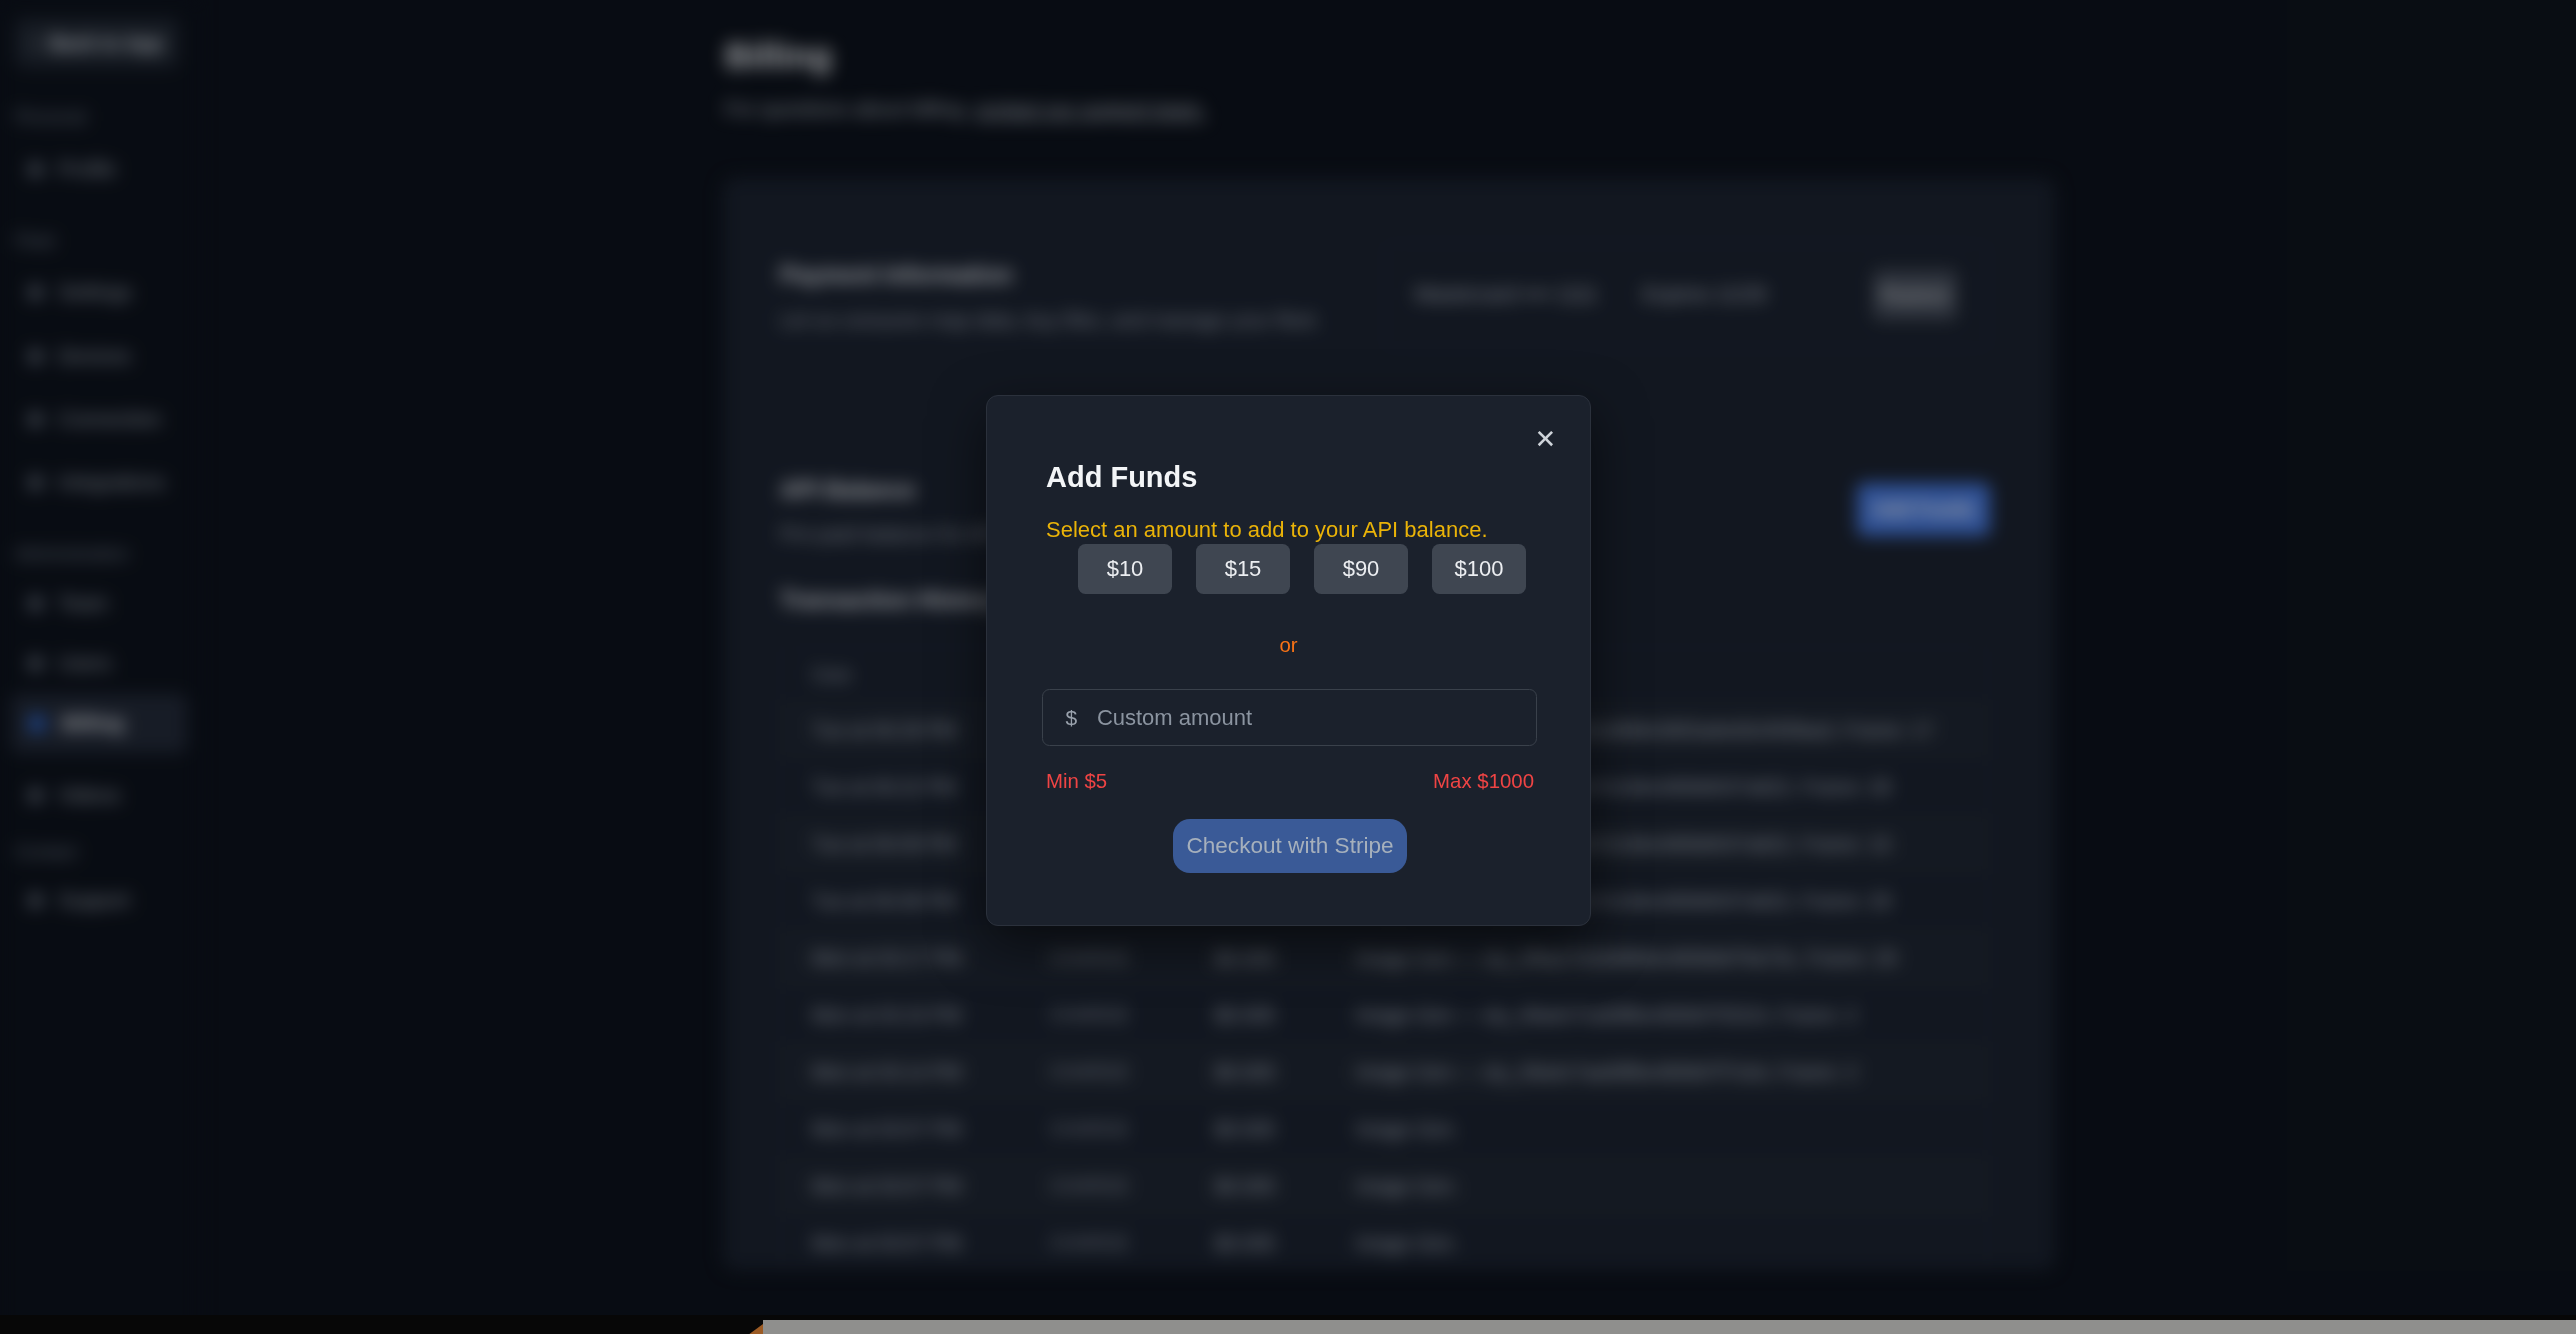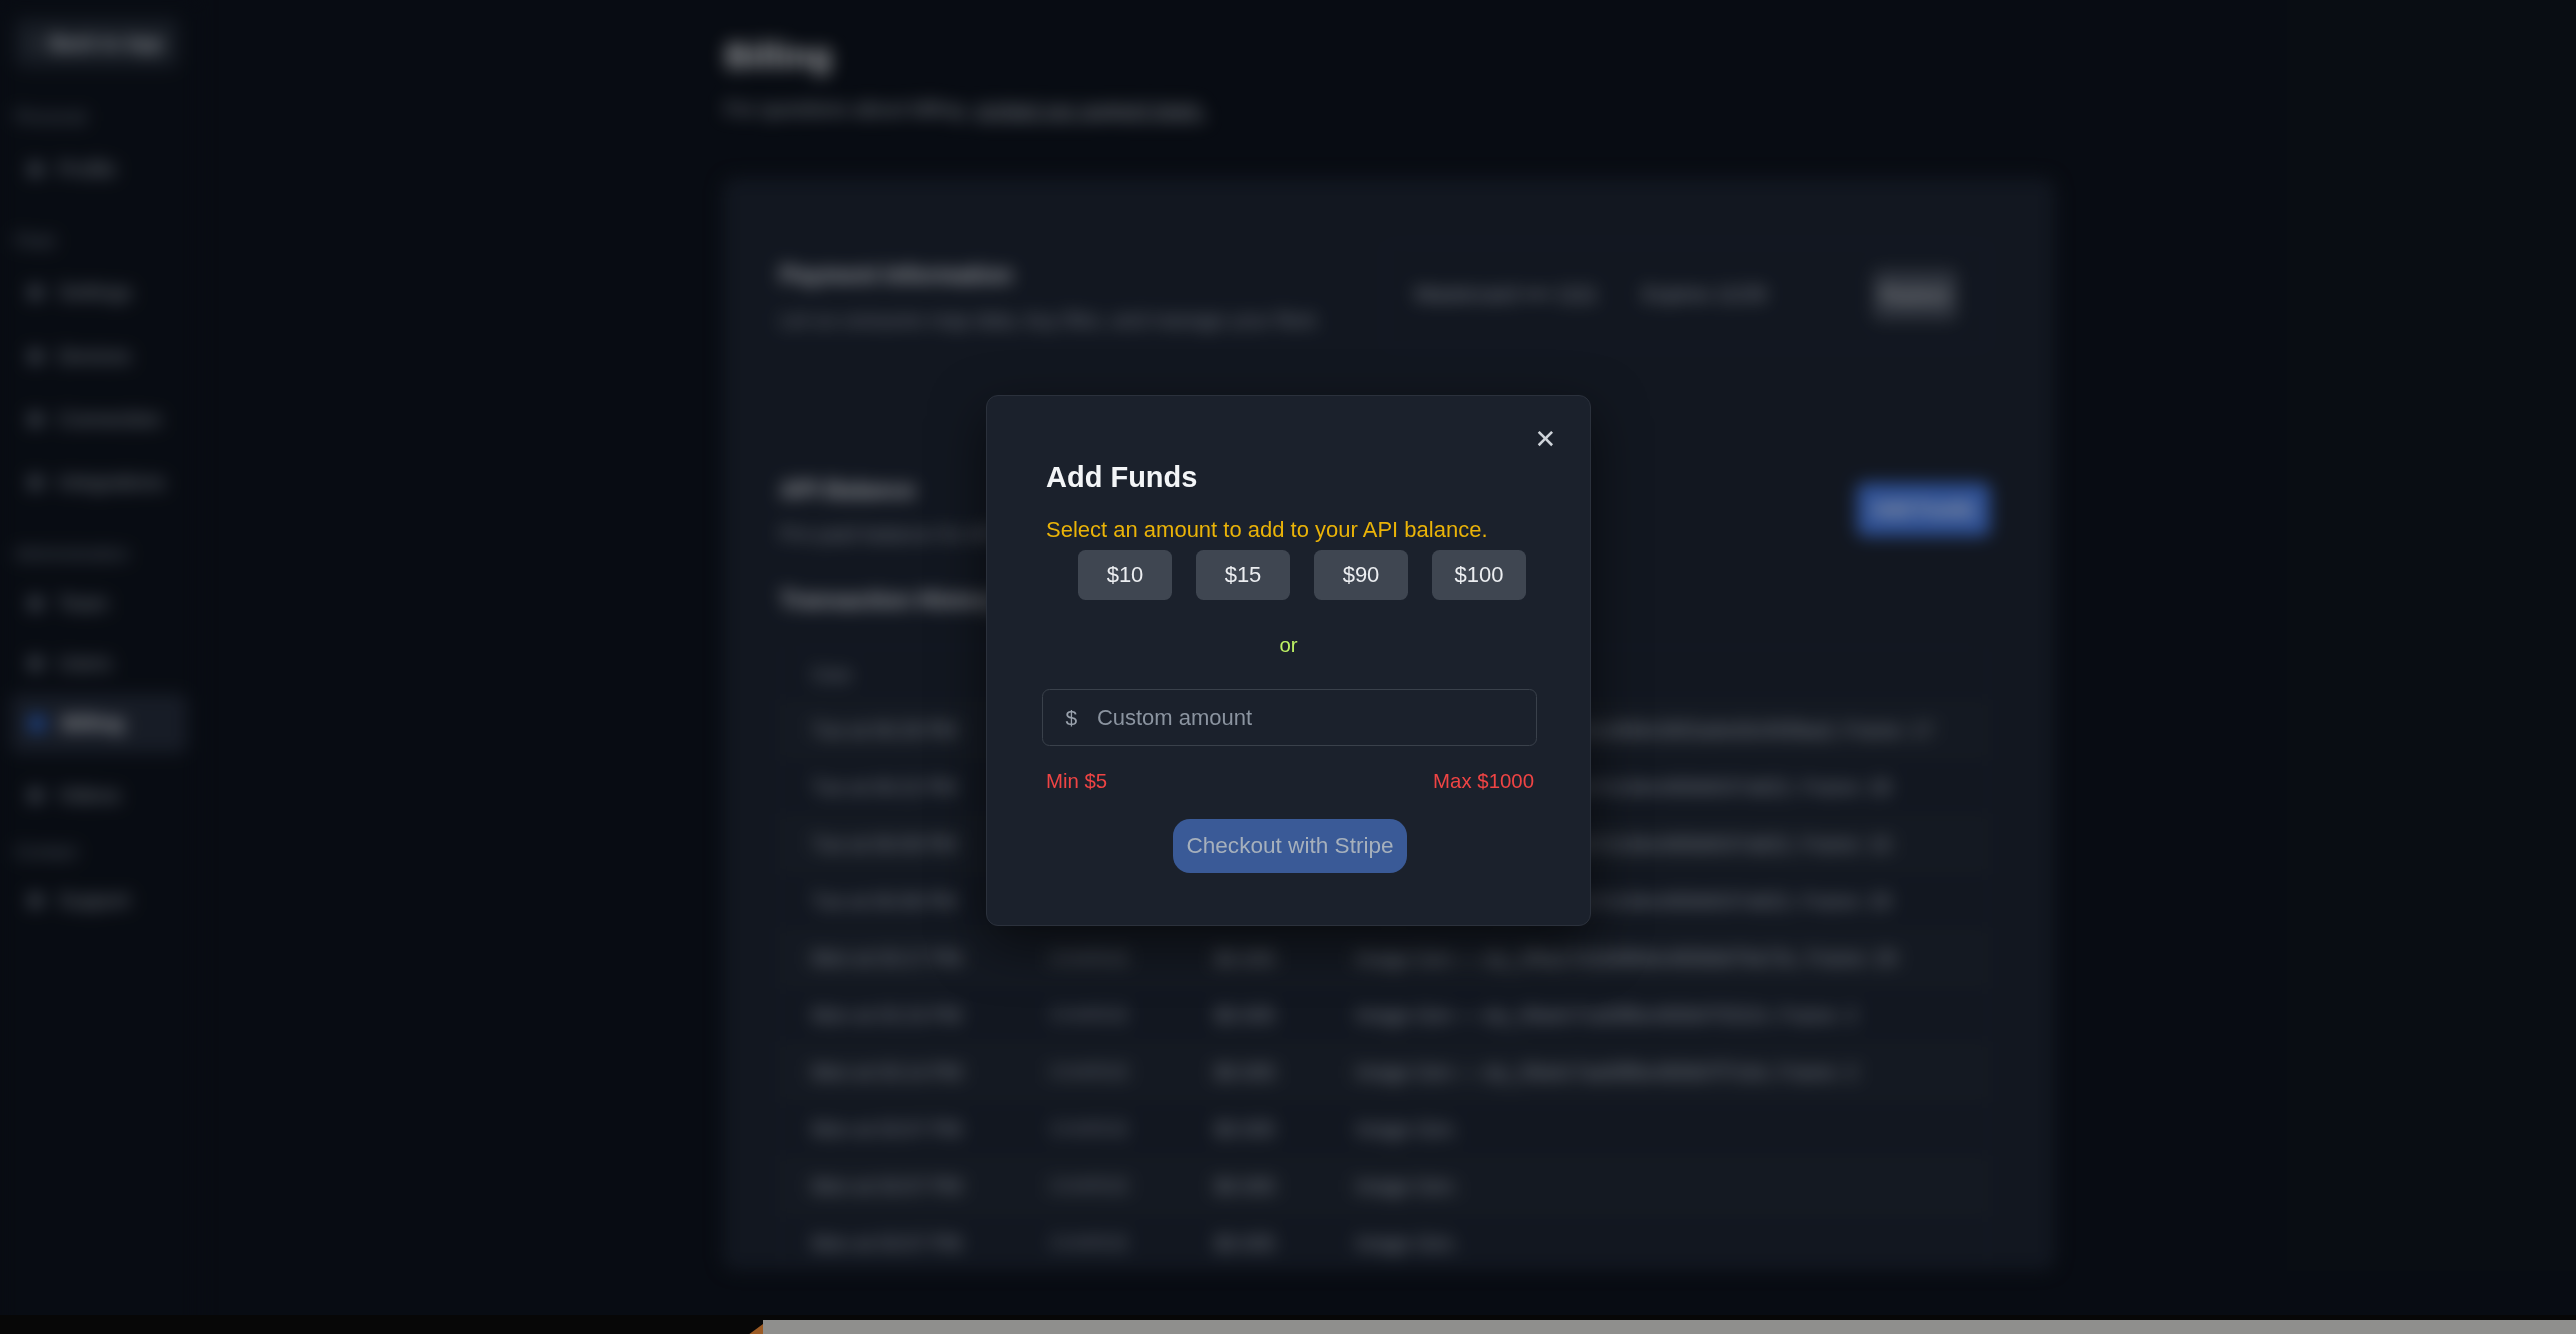--- a/index.html
+++ b/index.html
@@ -74,7 +74,7 @@
     justify-content:center;color:#cfd4da;font-size:26px;cursor:pointer;}
   .modal-title{position:absolute;left:59px;top:65px;color:#f3f5f7;font-size:29px;font-weight:700;}
   .modal-sub{position:absolute;left:59px;top:121px;color:#eab308;font-size:22px;}
-  .amt-row{position:absolute;left:59px;top:154px;width:480px;display:flex;gap:24px;padding-left:32px;}
+  .amt-row{position:absolute;left:59px;top:148px;width:480px;display:flex;gap:24px;padding-left:32px;}
   .amt-btn{flex:1;height:50px;background:var(--amount_btn);border-radius:7.5px;display:flex;
     align-items:center;justify-content:center;color:#eceef1;font-size:22px;}
   .or-line{position:absolute;left:0;top:238px;width:100%;text-align:center;color:#bef264;font-size:20.4px;}

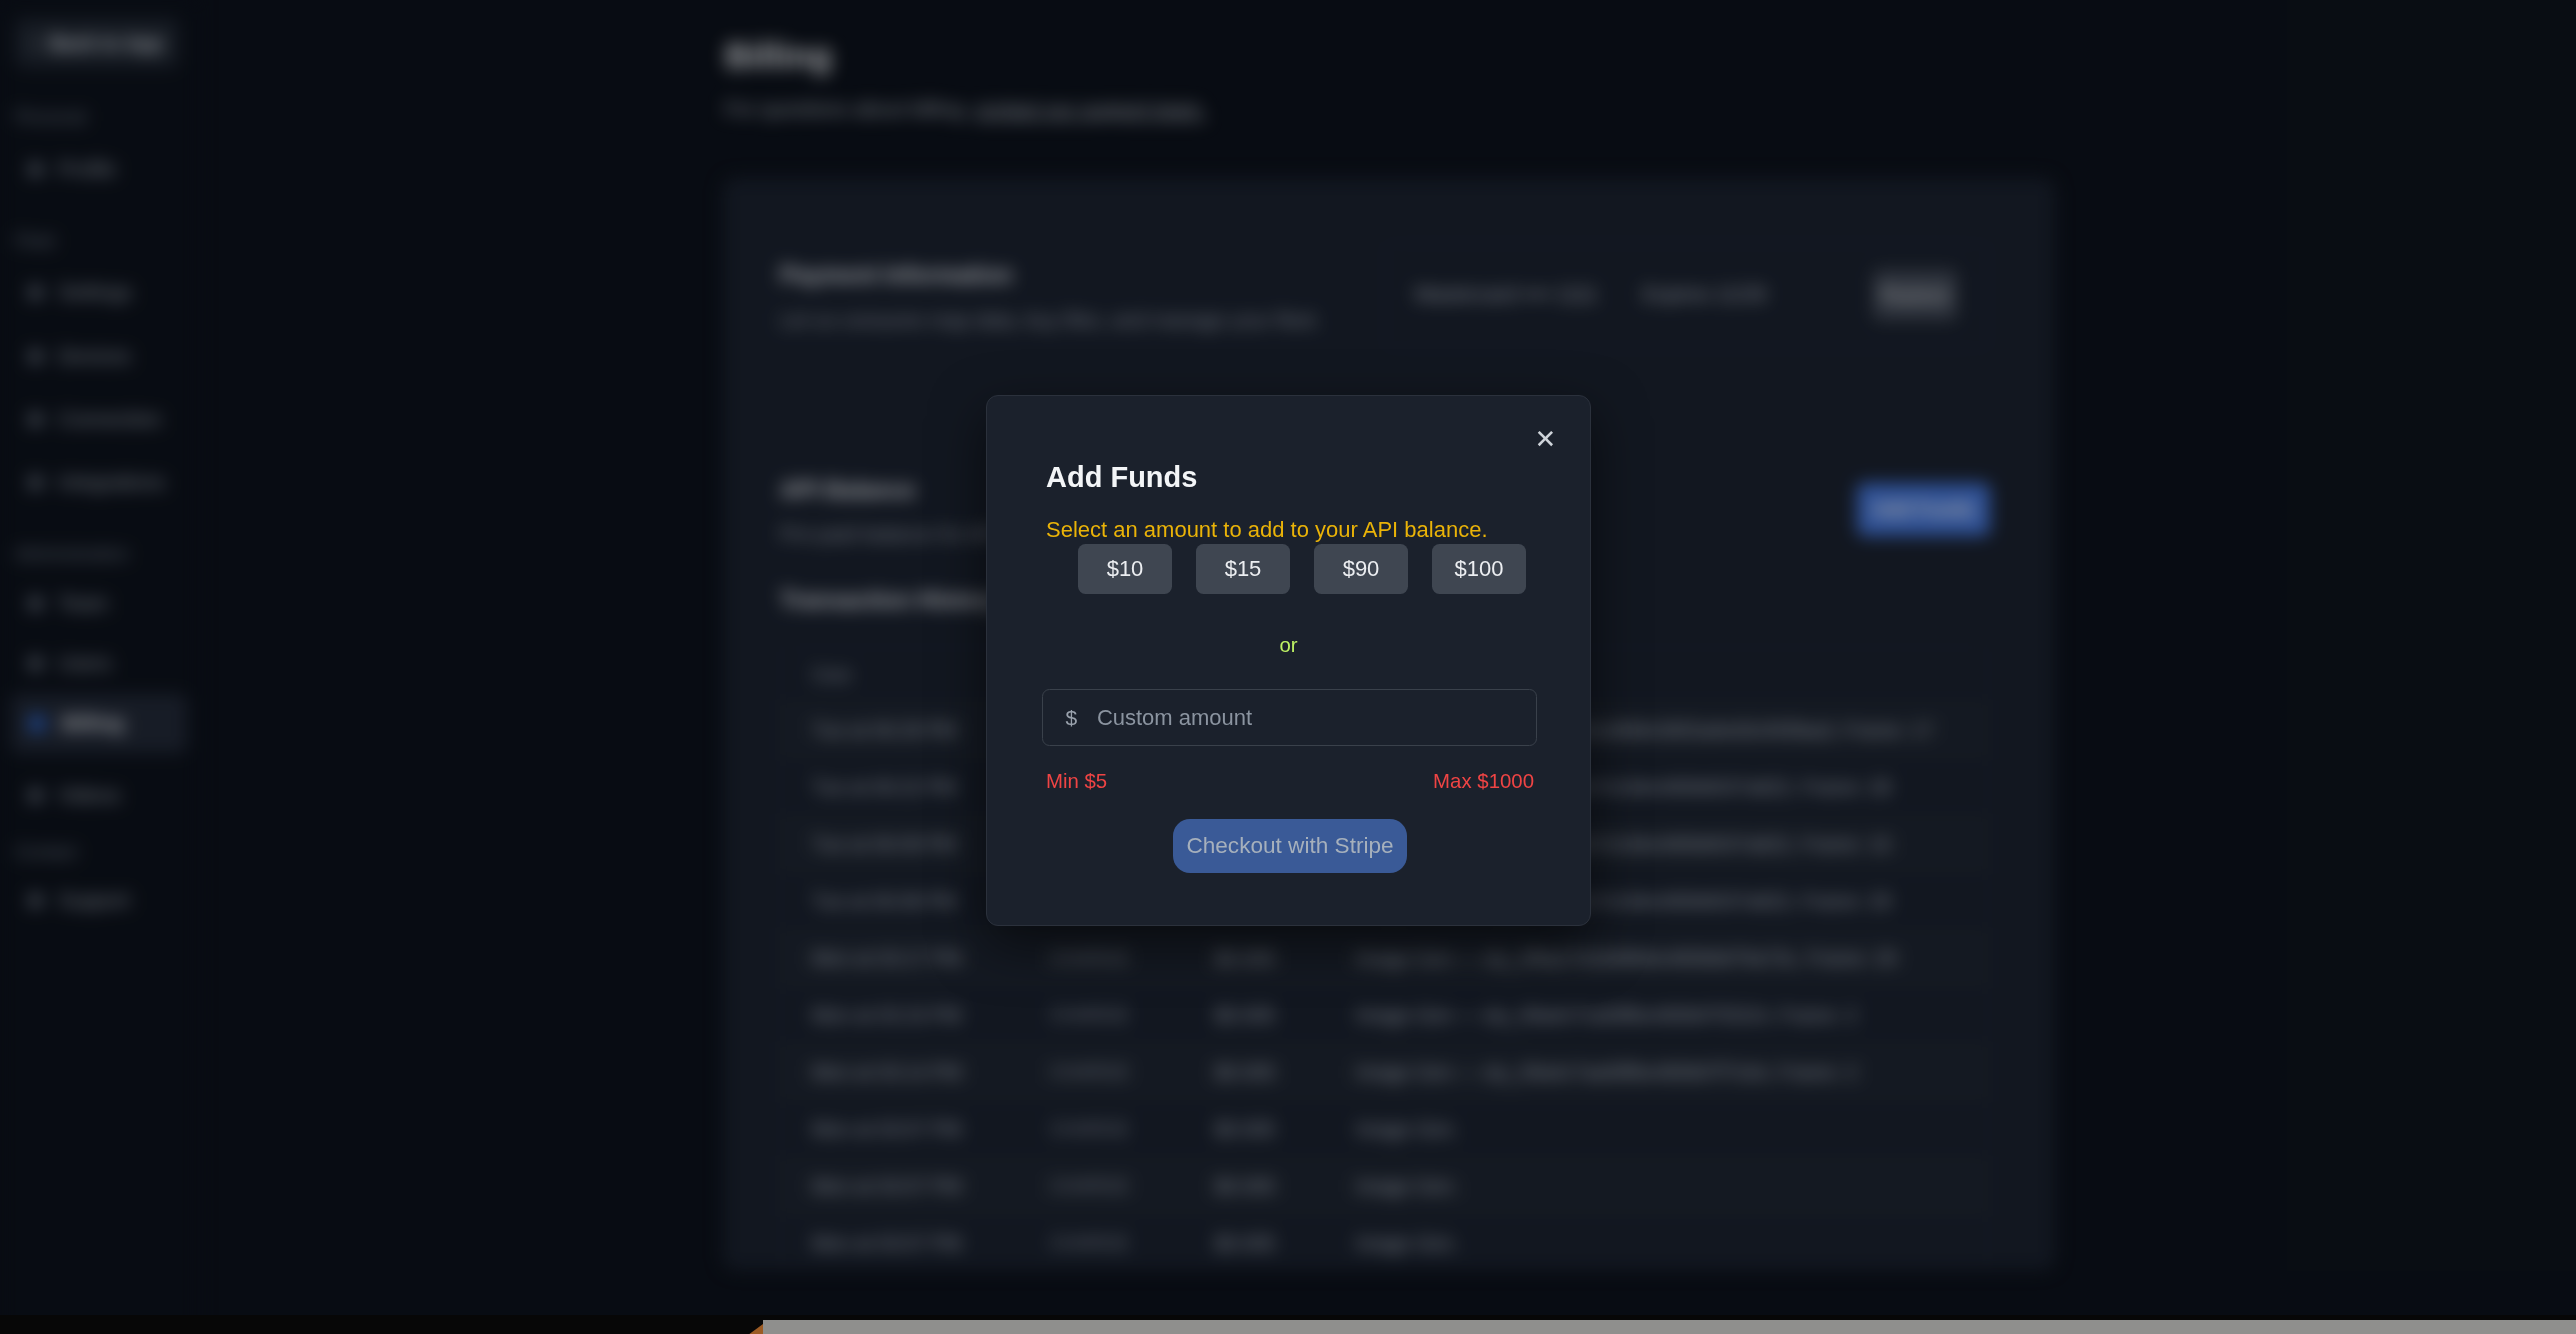--- a/index.html
+++ b/index.html
@@ -77,7 +77,7 @@
   .amt-row{position:absolute;left:59px;top:148px;width:480px;display:flex;gap:24px;padding-left:32px;}
   .amt-btn{flex:1;height:50px;background:var(--amount_btn);border-radius:7.5px;display:flex;
     align-items:center;justify-content:center;color:#eceef1;font-size:22px;}
-  .or-line{position:absolute;left:0;top:238px;width:100%;text-align:center;color:#bef264;font-size:20.4px;}
+  .or-line{position:absolute;left:0;top:238px;width:100%;text-align:center;color:#f97316;font-size:20.4px;}
   .custom-input{position:absolute;left:55px;top:293px;width:495px;height:57px;border:1.5px solid #3a414b;
     border-radius:7.5px;display:flex;align-items:center;gap:19.6px;padding-left:22.6px;background:transparent;}
   .dollar{color:#9aa2ad;font-size:21px;}

